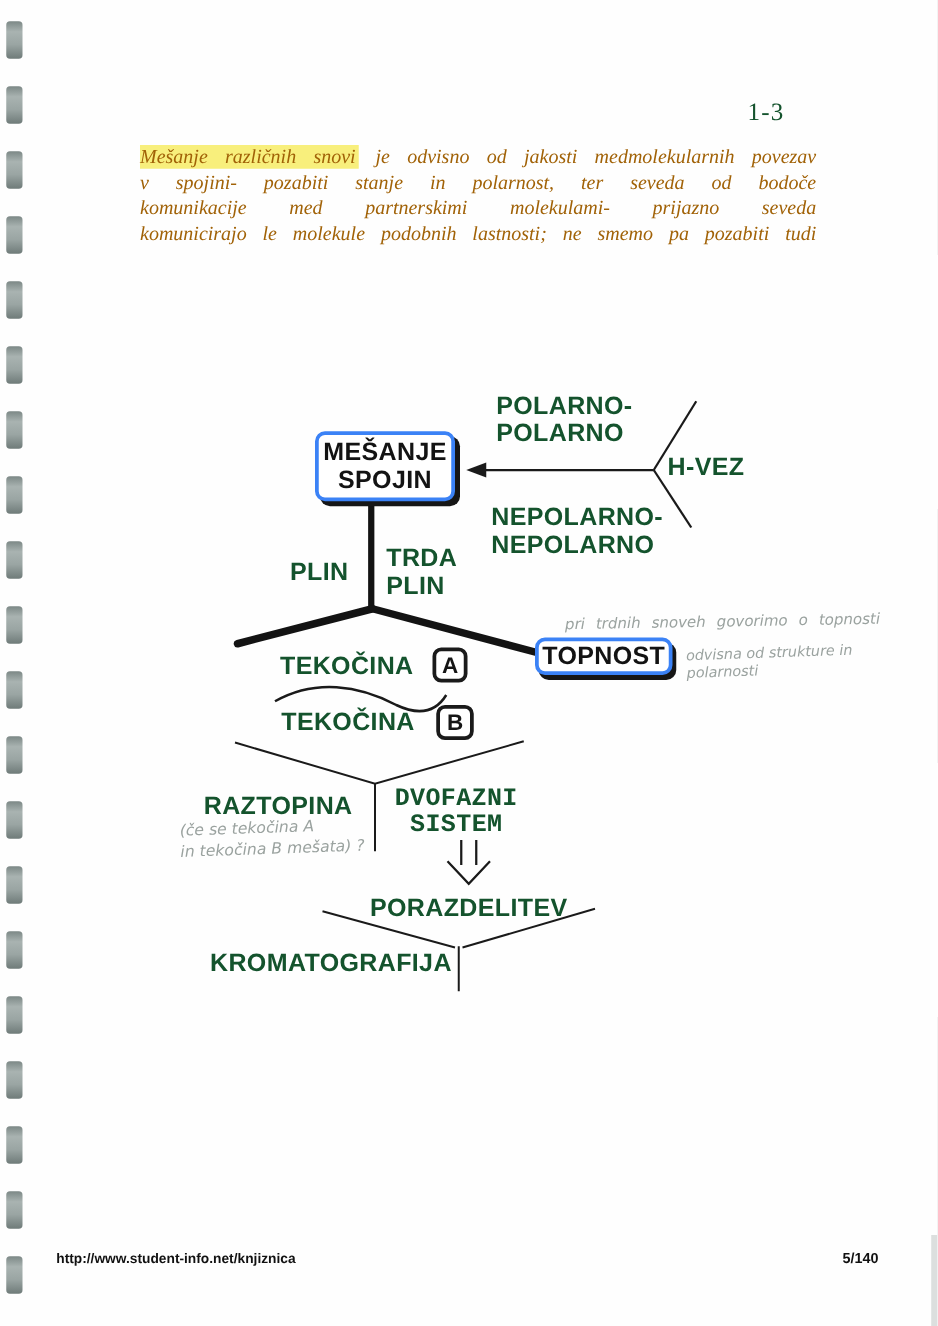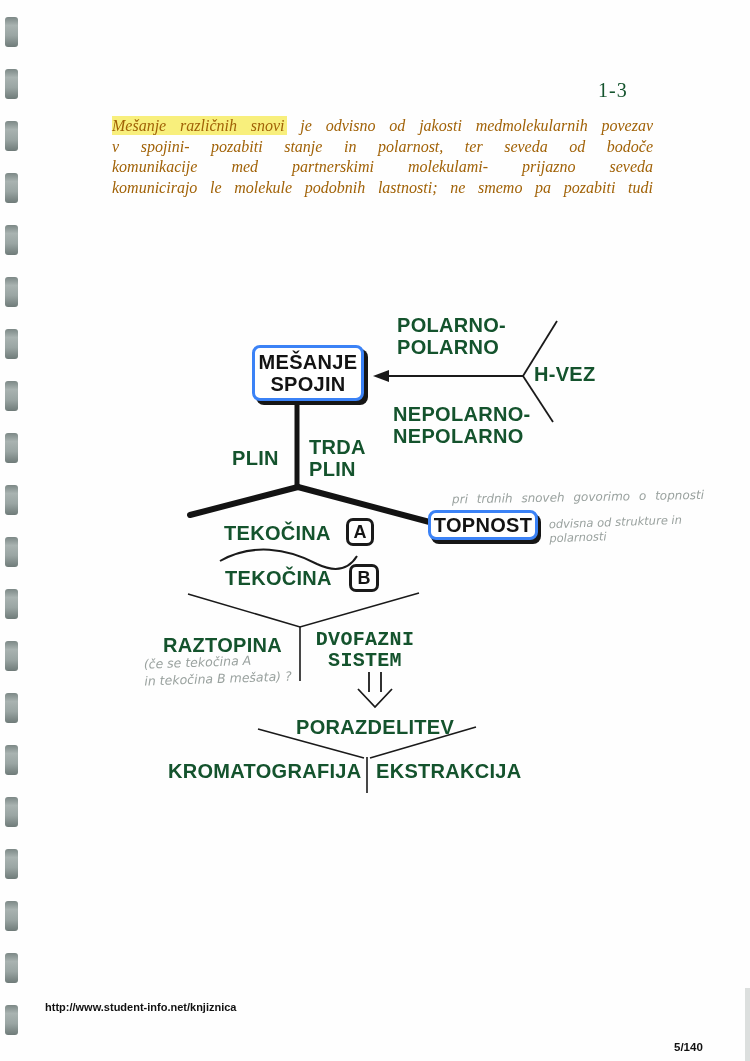--- a/index.html
+++ b/index.html
@@ -153,7 +153,6 @@
 
   <div class="dlabel" style="left:296px;top:716px;">PORAZDELITEV</div>
   <div class="dlabel" style="left:168px;top:760px;">KROMATOGRAFIJA</div>
-  <div class="dlabel" style="left:376px;top:760px;">EKSTRAKCIJA</div>
 
   <div class="handnote note-above">pri trdnih snoveh govorimo o topnosti</div>
   <div class="handnote note-right">odvisna od strukture in

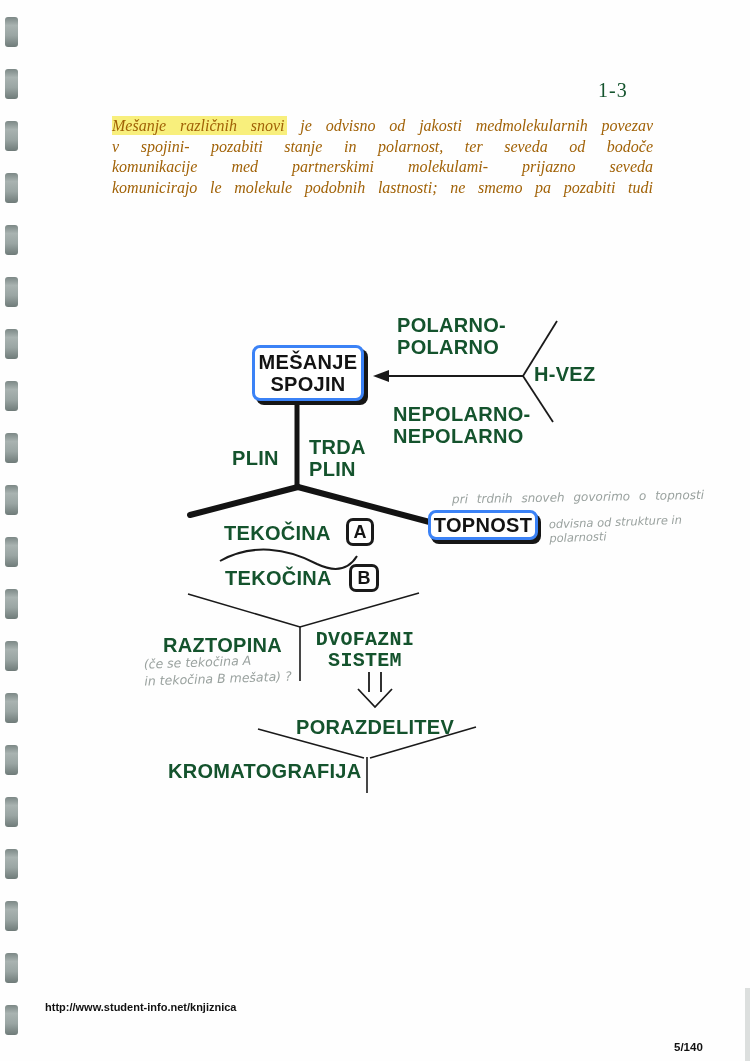--- a/index.html
+++ b/index.html
@@ -59,7 +59,7 @@
   .note-raztopina{left:144px;top:653px;font-size:12.5px;line-height:17px;transform:rotate(-2deg);}
   
   .footer-url{position:absolute;left:45px;top:1001px;font-weight:bold;font-size:11px;color:#111;}
-  .footer-page{position:absolute;left:674px;top:1001px;font-weight:bold;font-size:11.5px;color:#111;margin-top:40px;}
+  .footer-page{position:absolute;left:674px;top:1001px;font-weight:bold;font-size:11.5px;color:#111;}
 </style>
 </head>
 <body>

